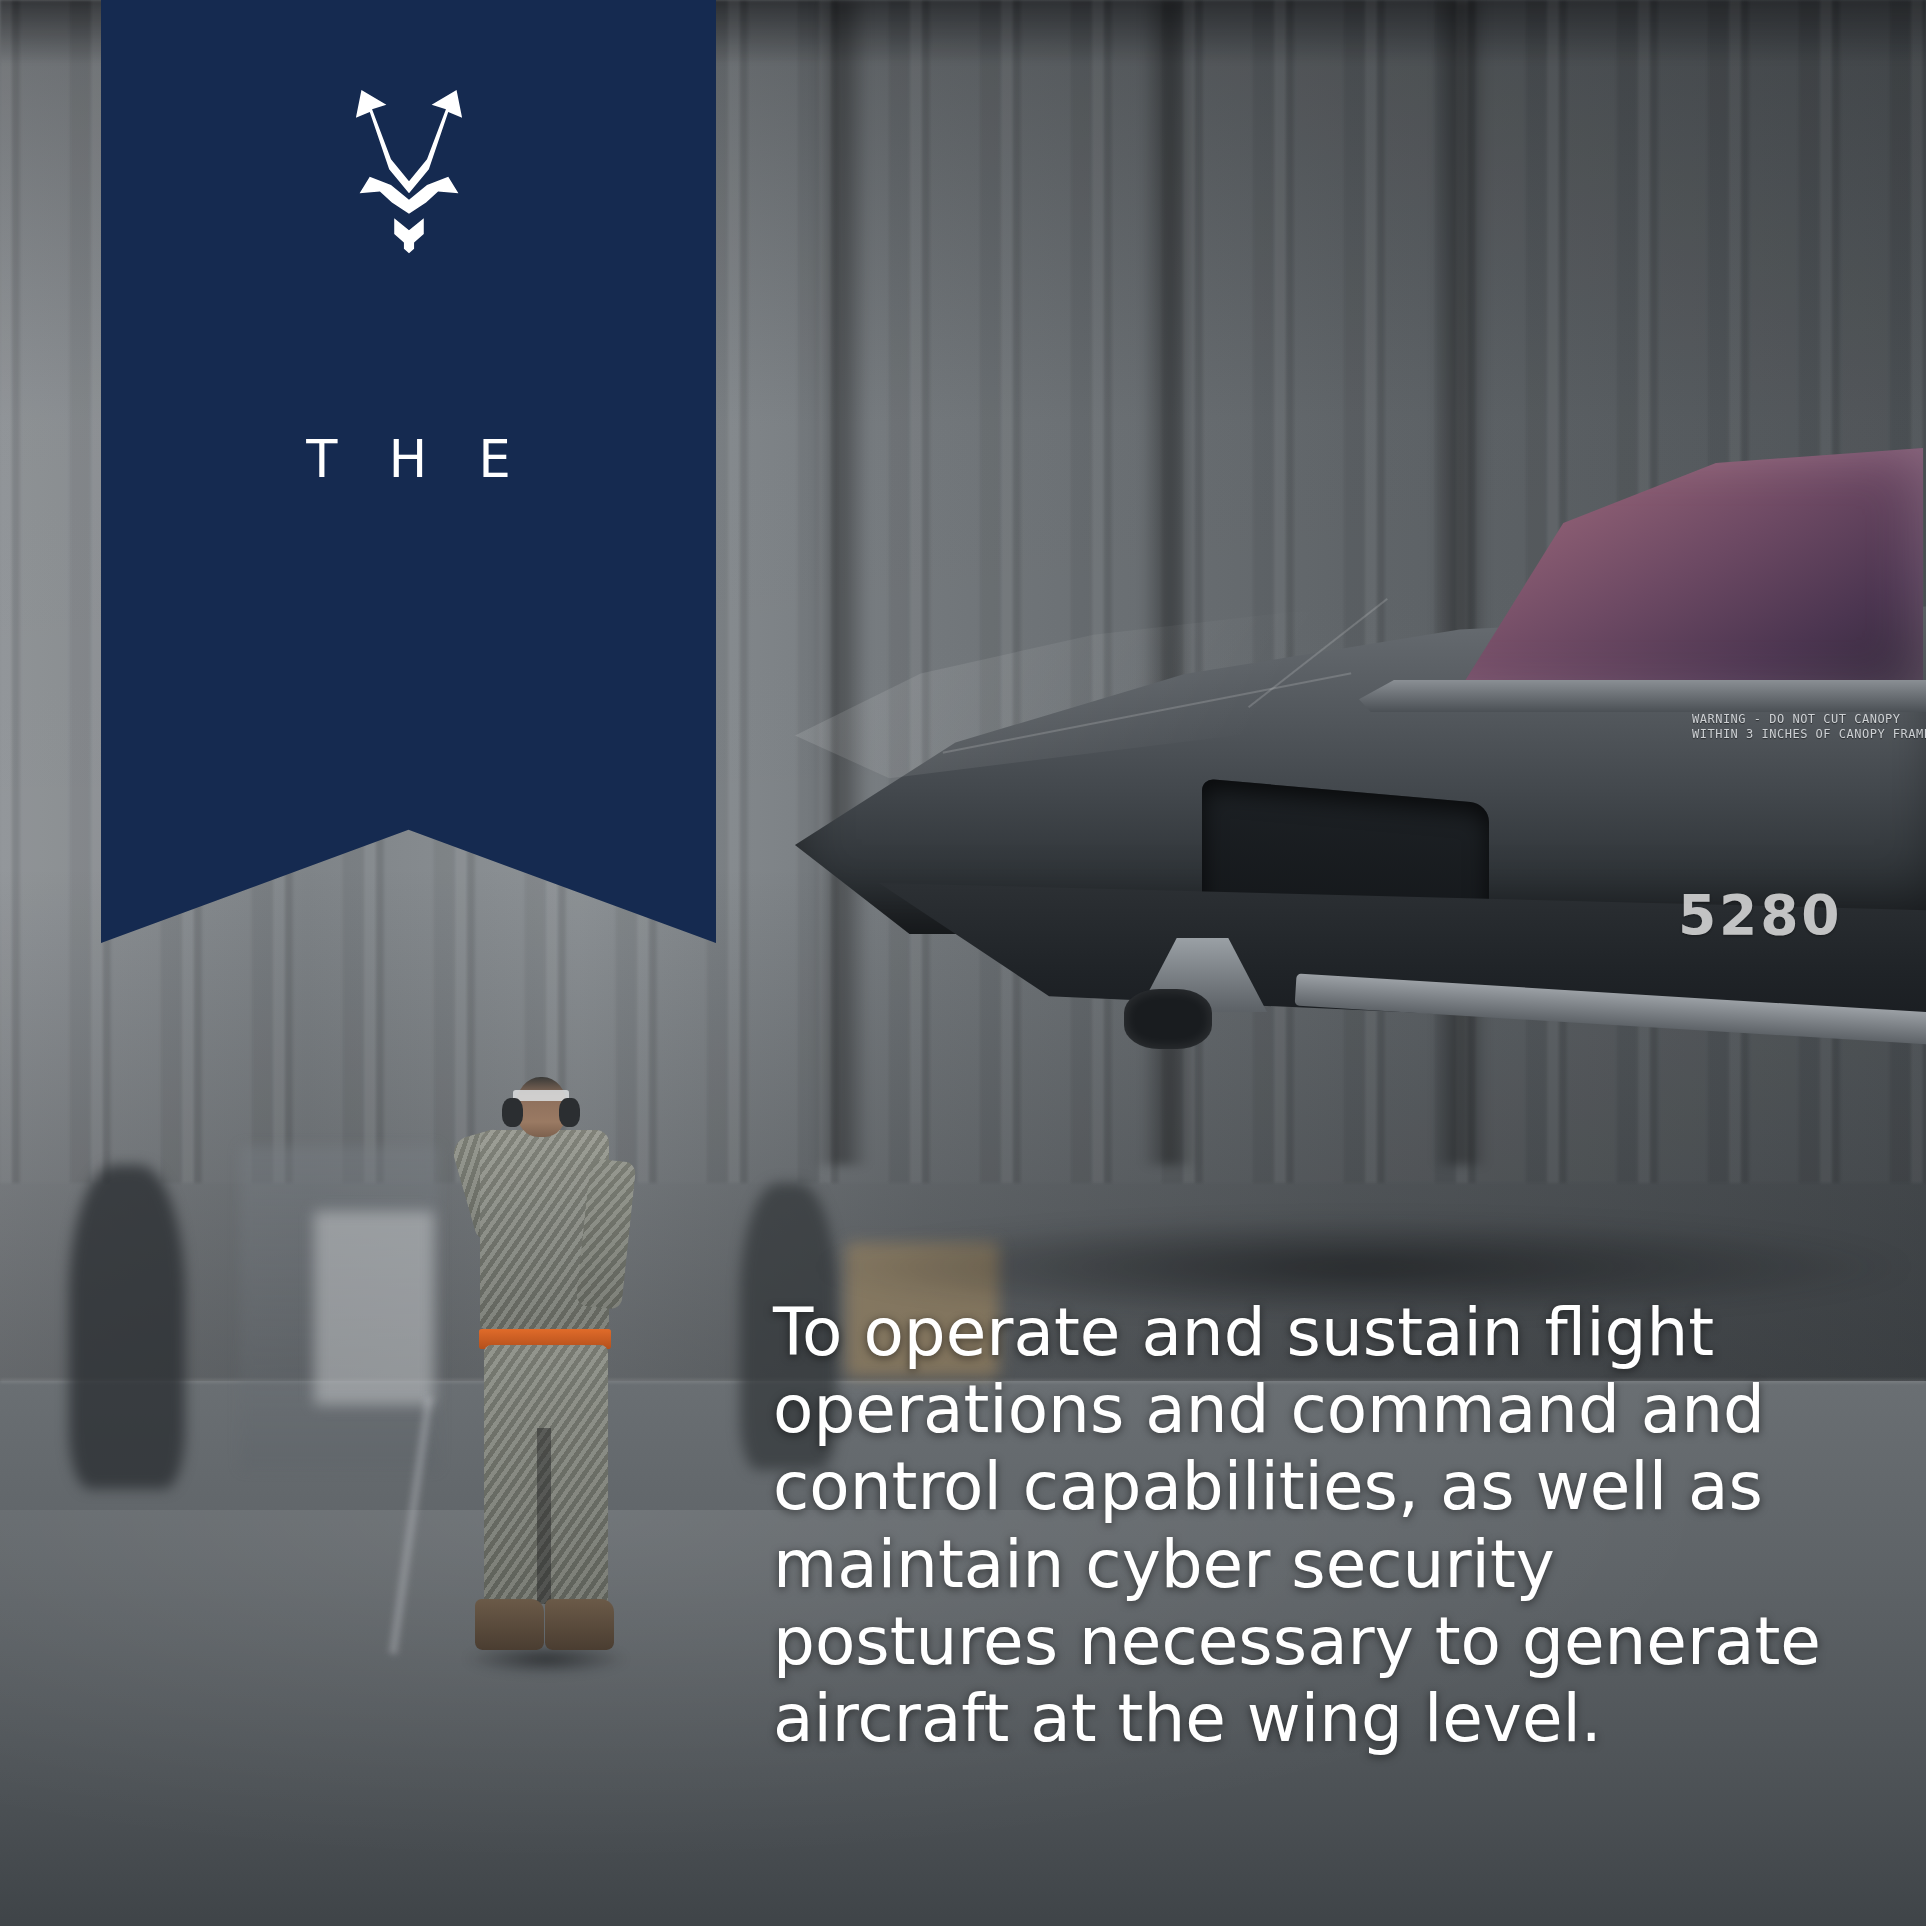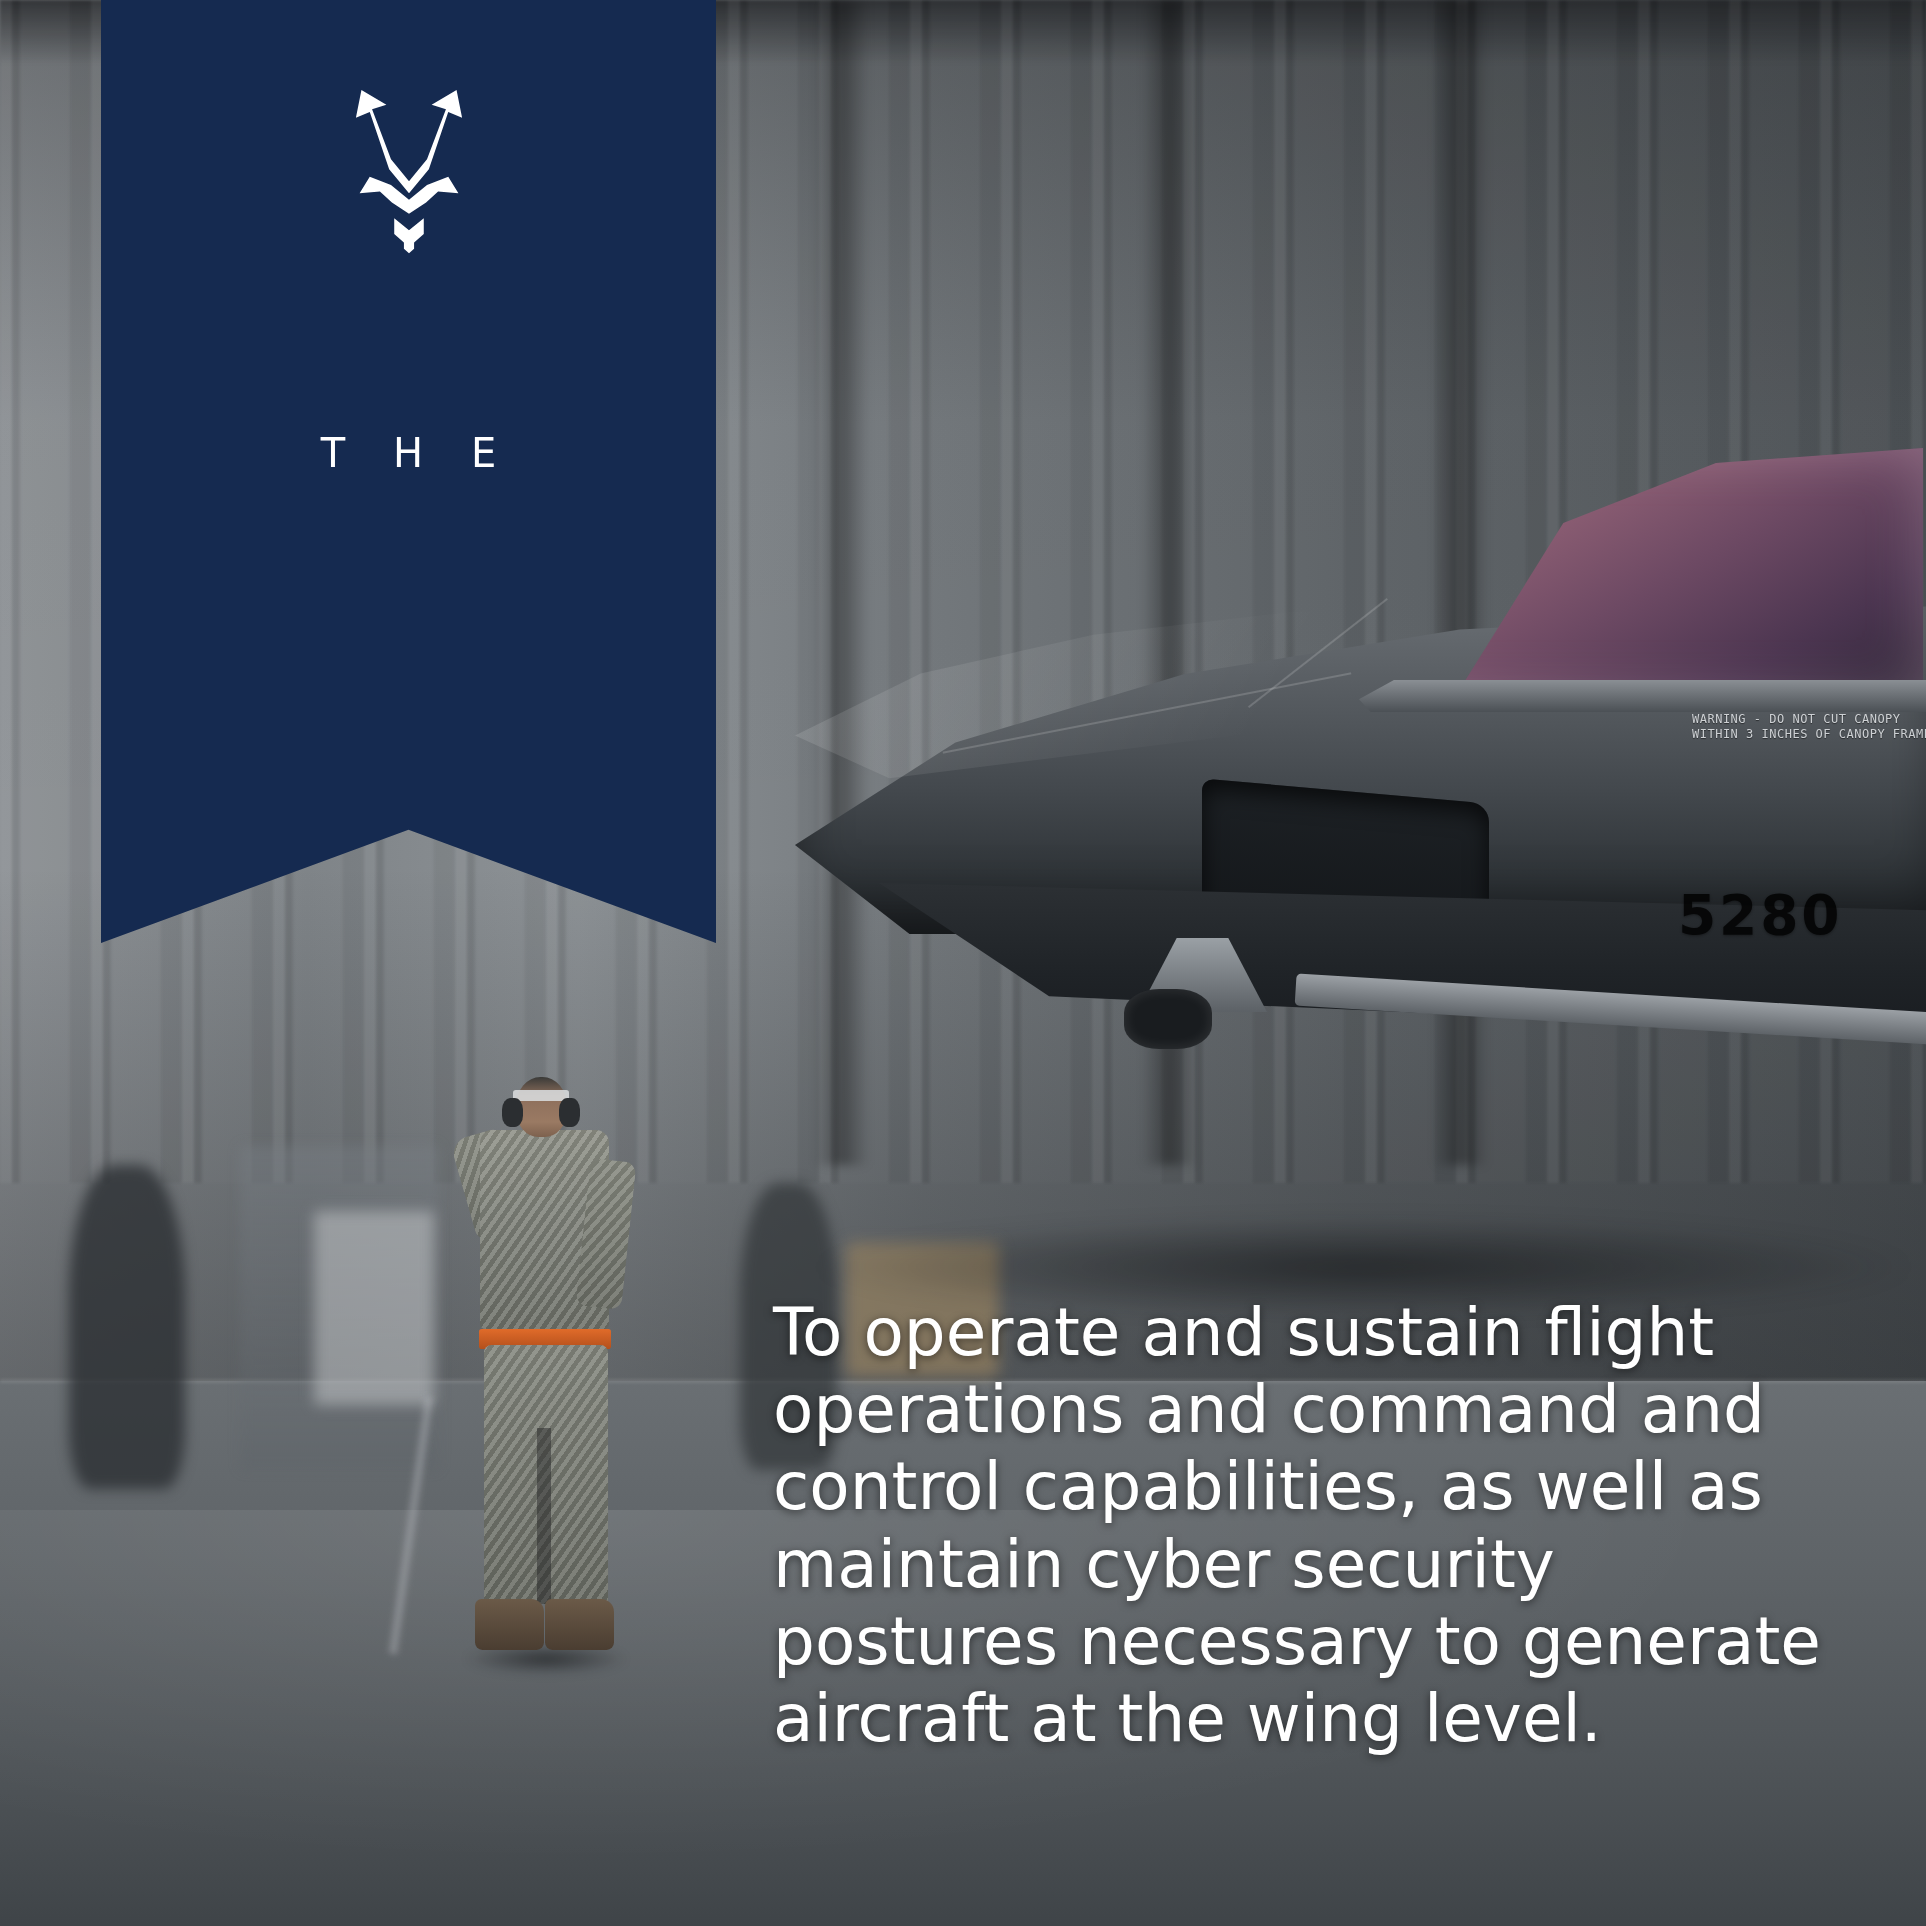--- a/index.html
+++ b/index.html
@@ -251,7 +251,7 @@
   .usaf-logo { position:absolute; left:50%; top:86px; transform:translateX(-50%); }
   .banner-the {
     position:absolute; left:0; right:0; top:430px; text-align:center;
-    color:#fff; font-size:40px; letter-spacing:17.6px; font-weight:400;
+    color:#fff; font-size:51px; letter-spacing:17.6px; font-weight:400;
     text-indent:17.6px;
   }
   .banner-mission {

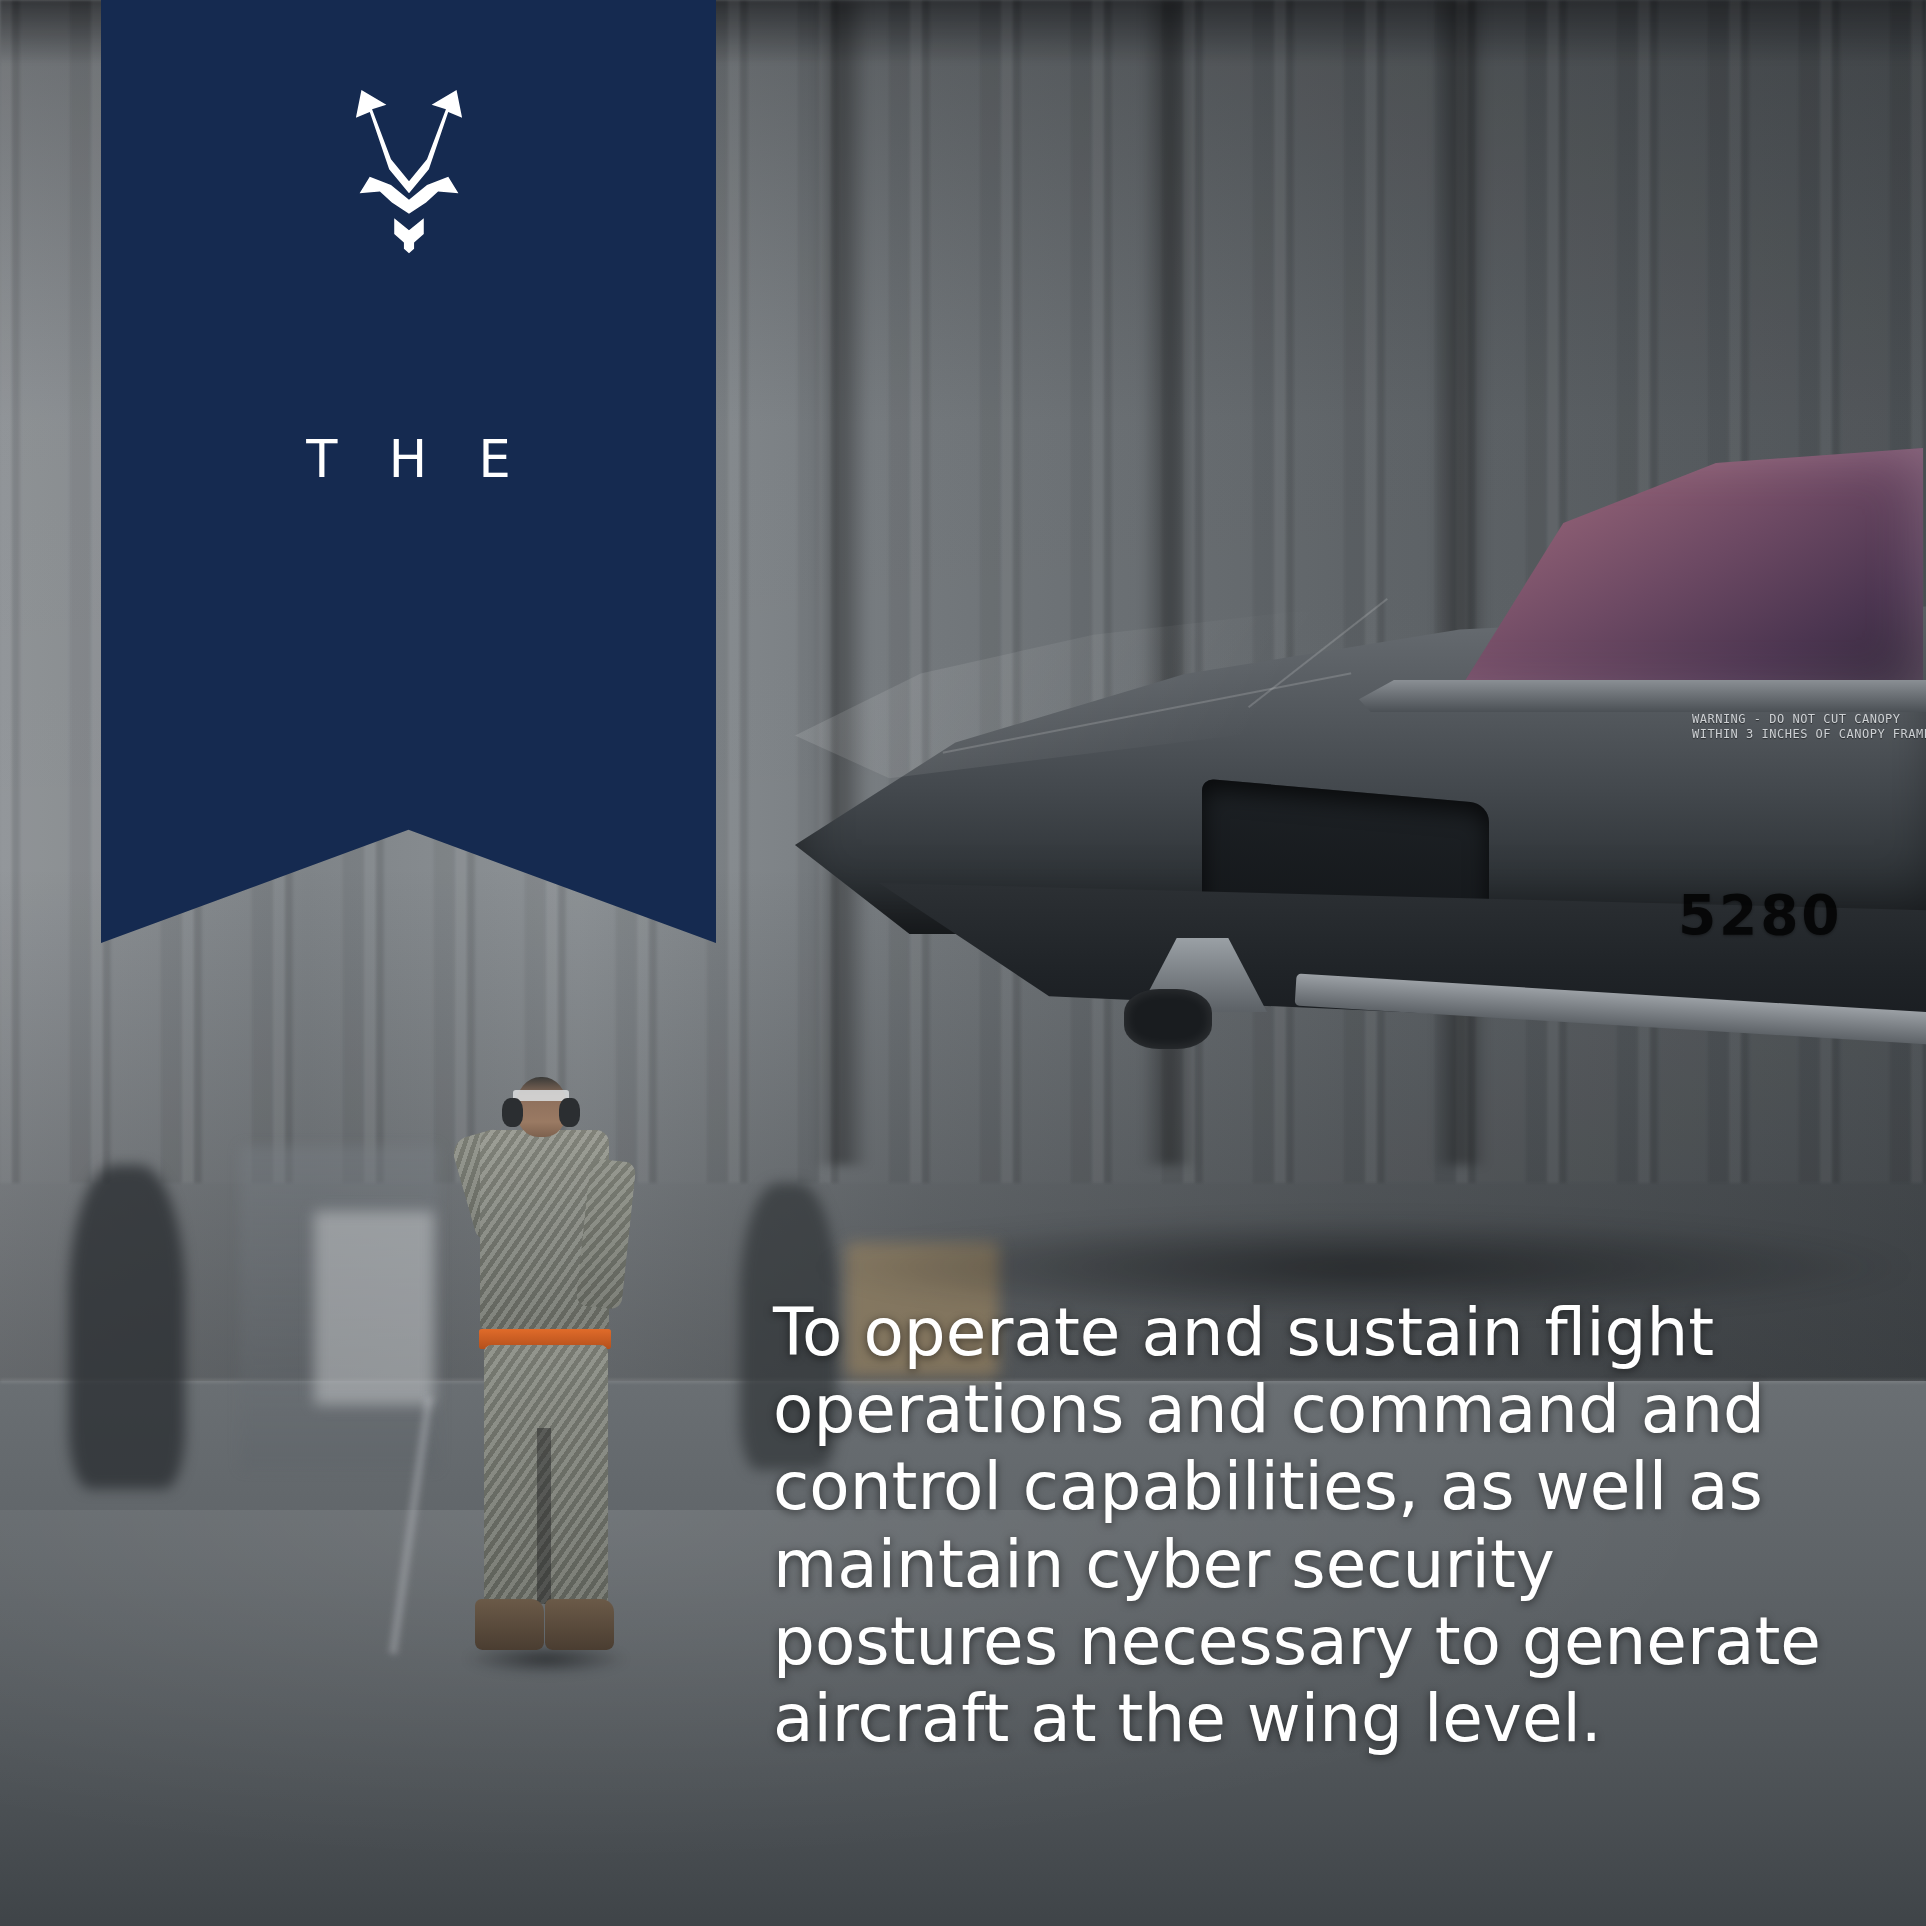--- a/index.html
+++ b/index.html
@@ -138,7 +138,7 @@
   }
   .tail-num {
     position:absolute; left:938px; top:490px;
-    color:#000000; font-size:55px; font-weight:700; letter-spacing:2.8px;
+    color:#e5e5e5; font-size:55px; font-weight:700; letter-spacing:2.8px;
     font-family:"DejaVu Sans", sans-serif; opacity:.82;
     text-shadow: 0 0.9px 2.8px rgba(0,0,0,.45);
   }

